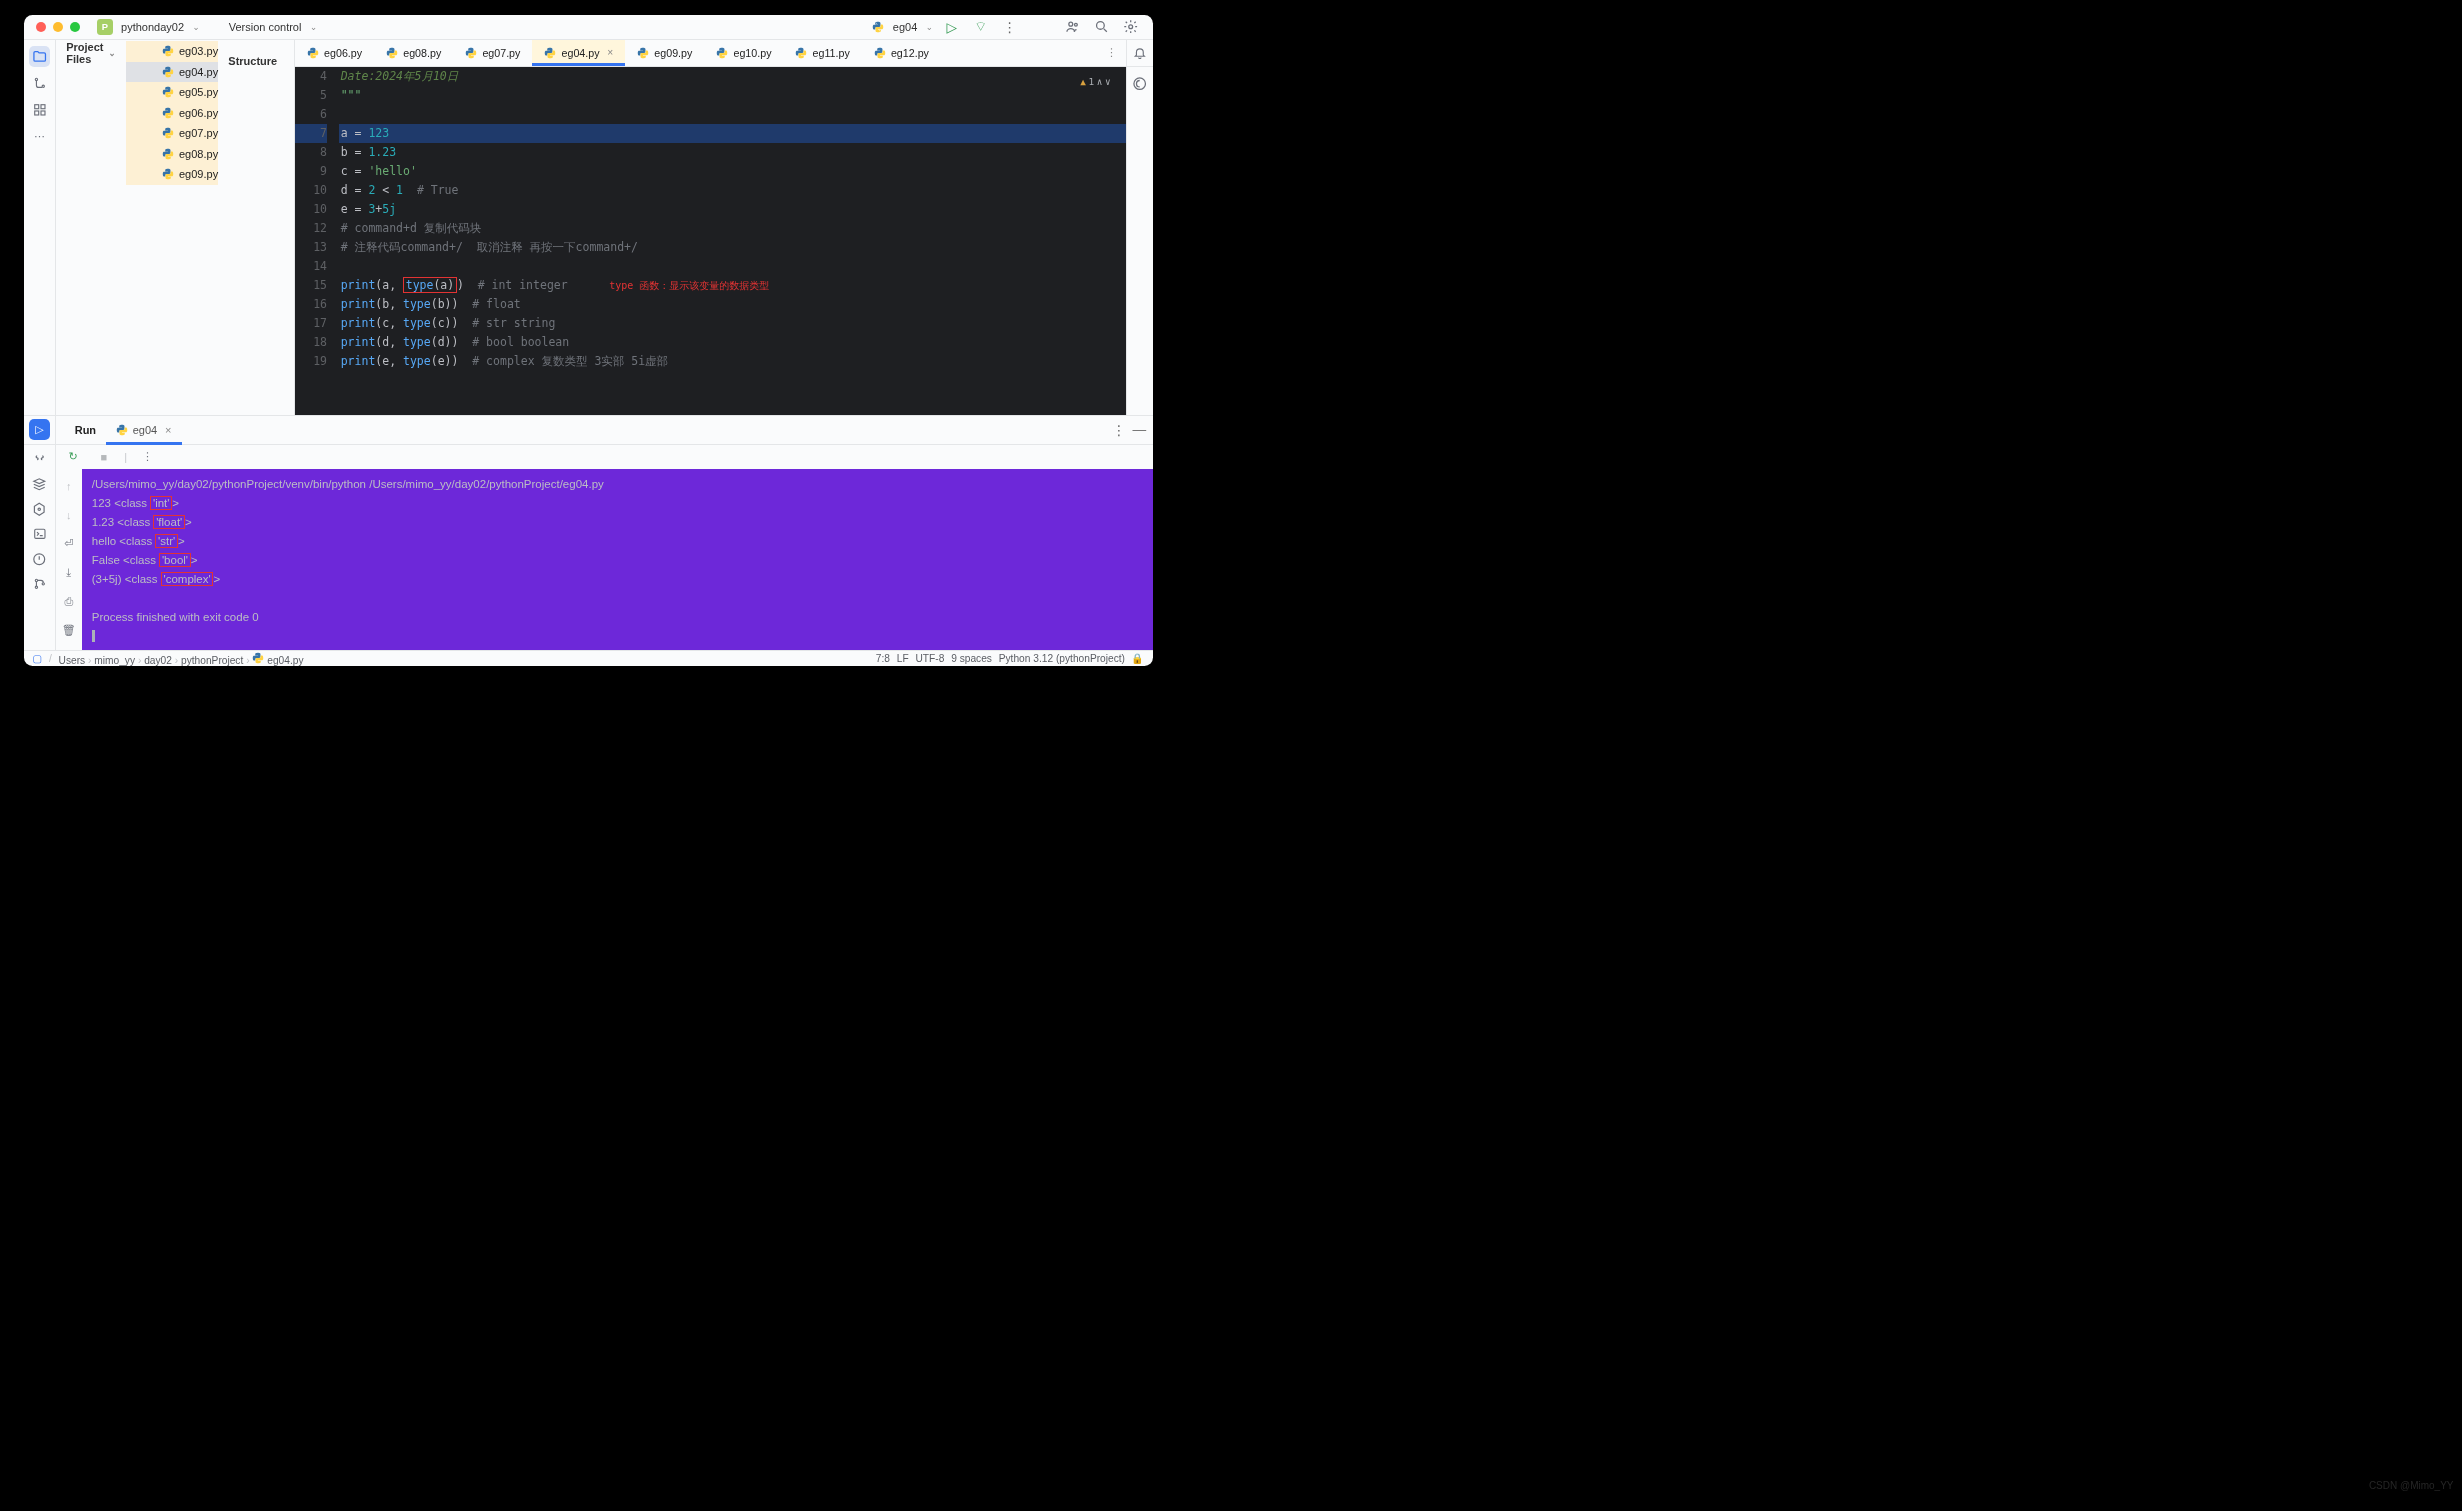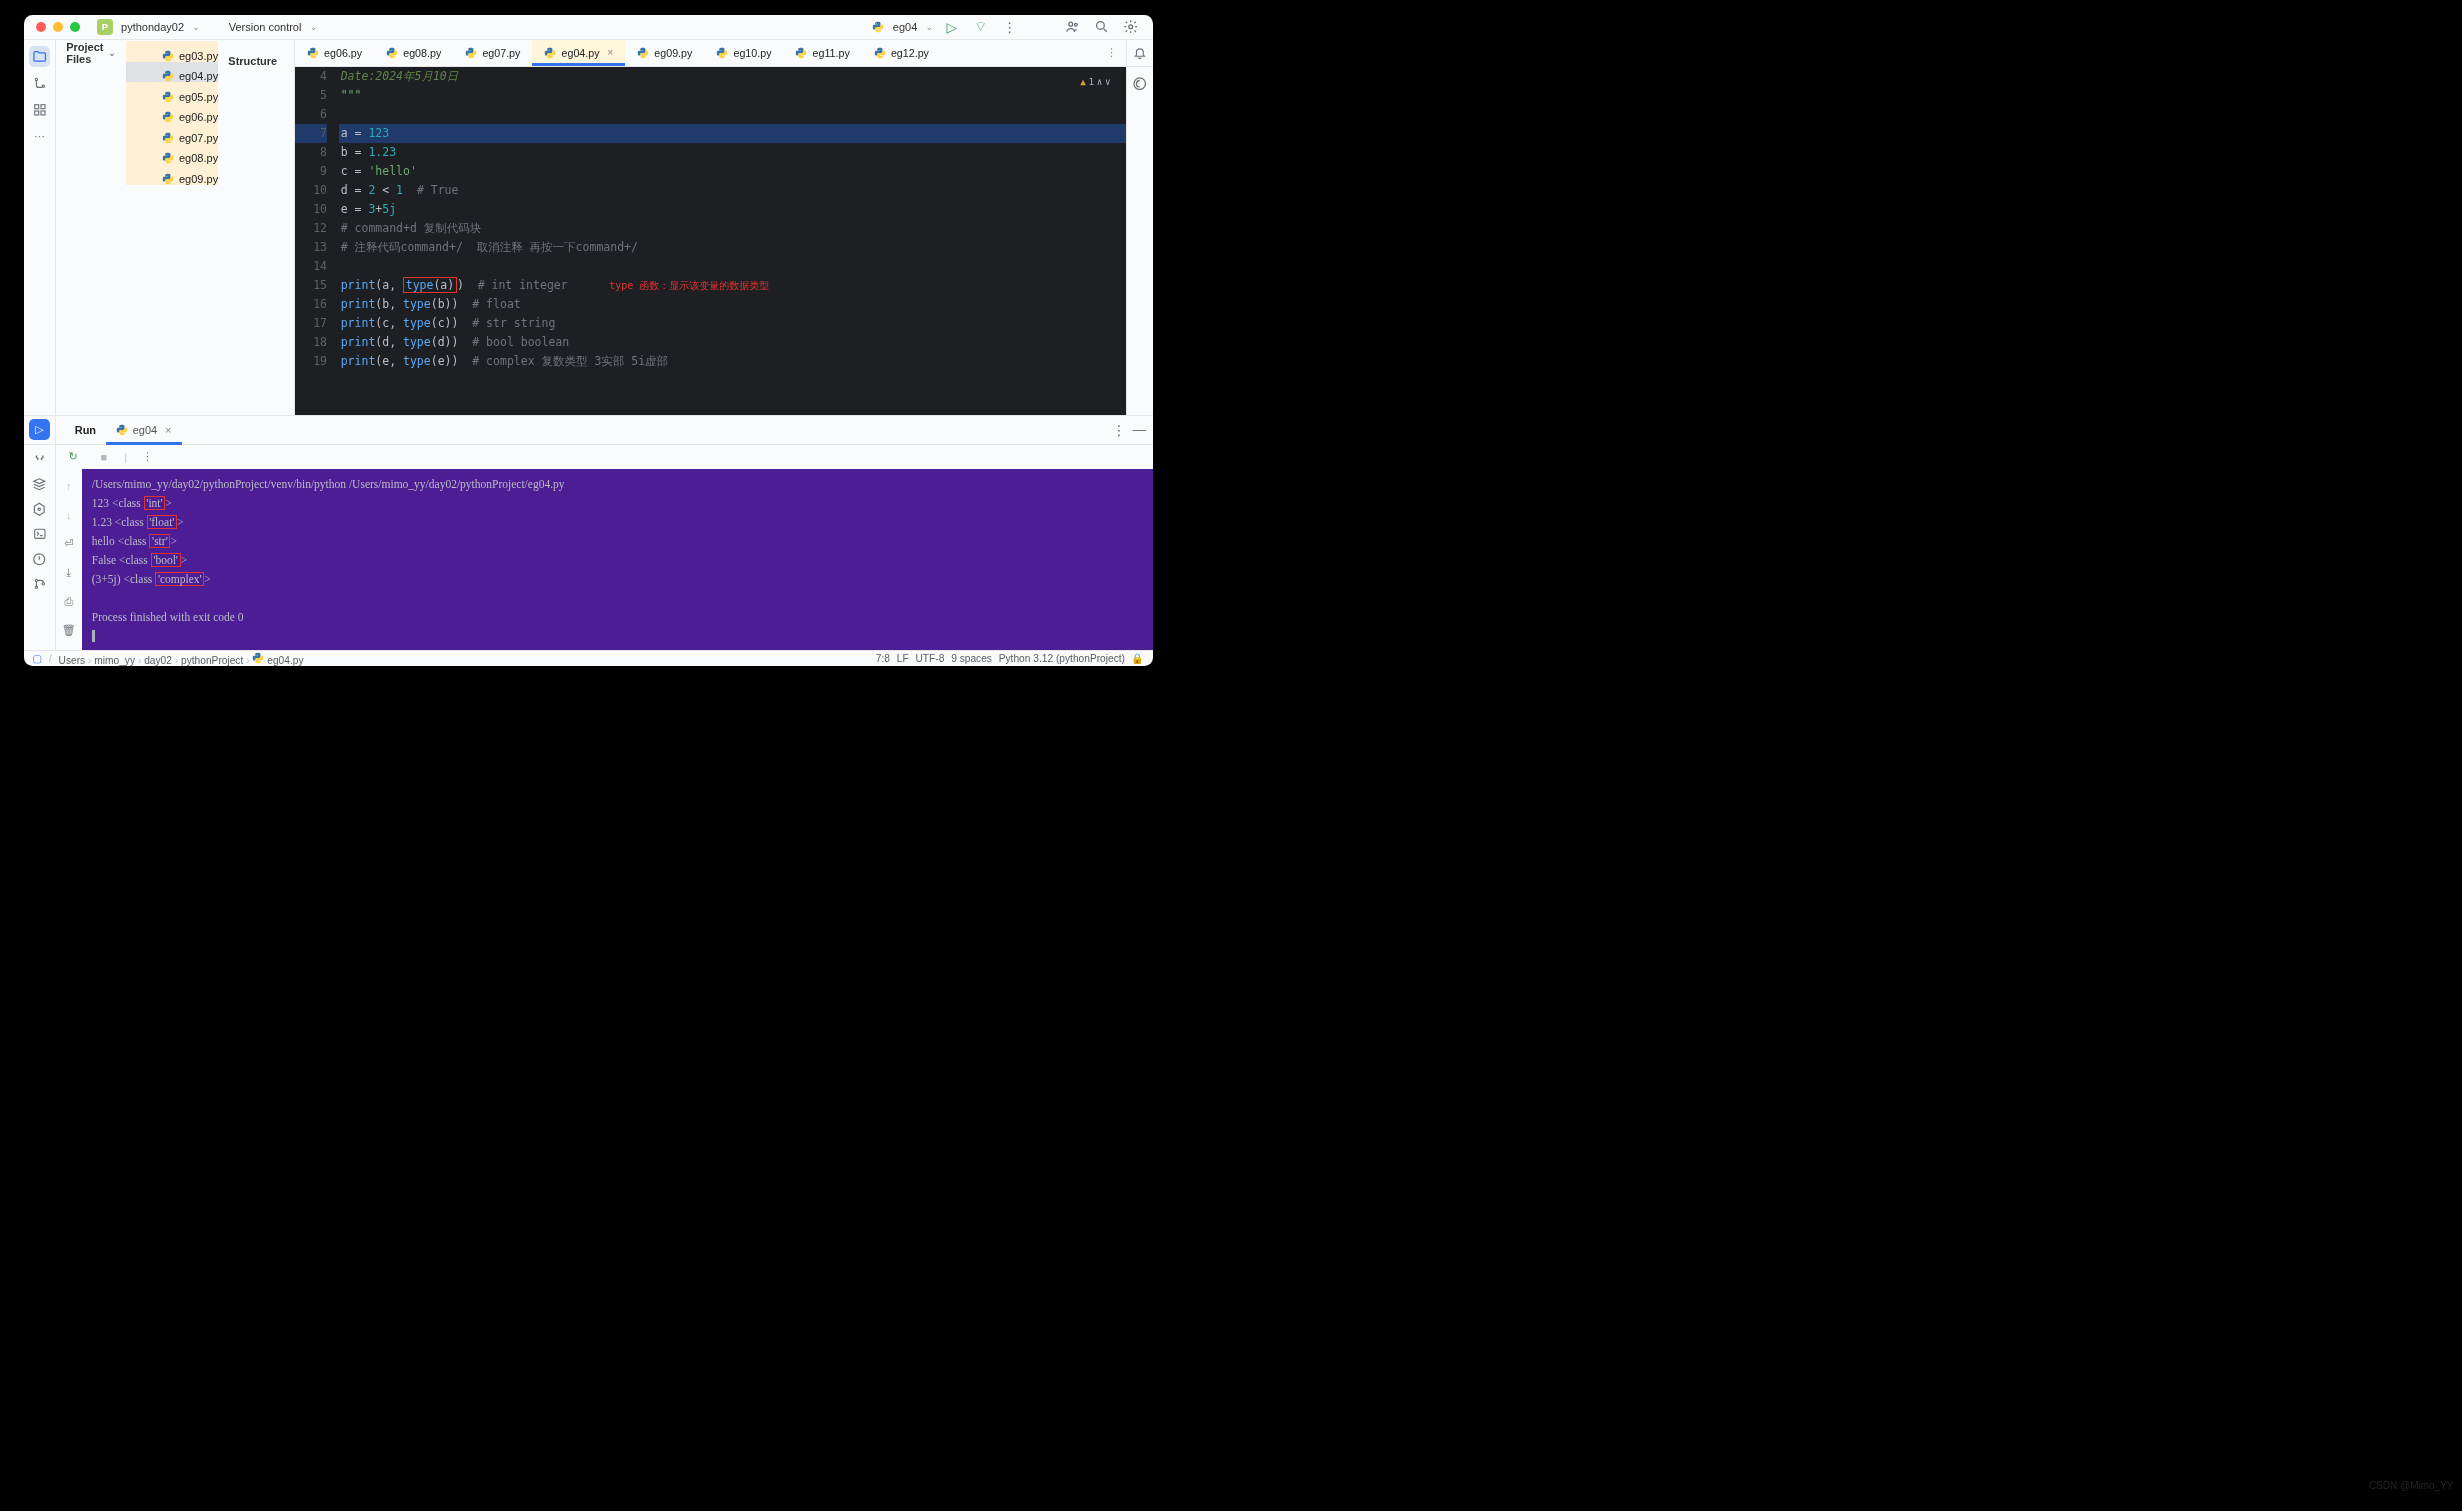--- a/index.html
+++ b/index.html
@@ -23,7 +23,7 @@
 .sidebar{width:239px;border-right:0.9px solid #e4e6e8;display:flex;flex-direction:row}
 .sb-head{height:27px;display:flex;align-items:center;padding:0 10.2px;font-size:11px;color:#333;gap:5.1px;font-weight:600}
 .tree{padding:1.7px 0}
-.tree-item{height:20.5px;display:flex;align-items:flex-end;padding-left:36px;gap:5.1px;background:#fdf0d4}
+.tree-item{height:20.5px;display:flex;align-items:center;padding-left:36px;gap:5.1px;background:#fdf0d4}
 .tree-item.selected{background:#dfe1e5}
 .tree-item .fn{font-size:11px;color:#222}
 .struct-head{padding:15.4px 10.2px 6.8px;font-size:11px;color:#333;font-weight:600}

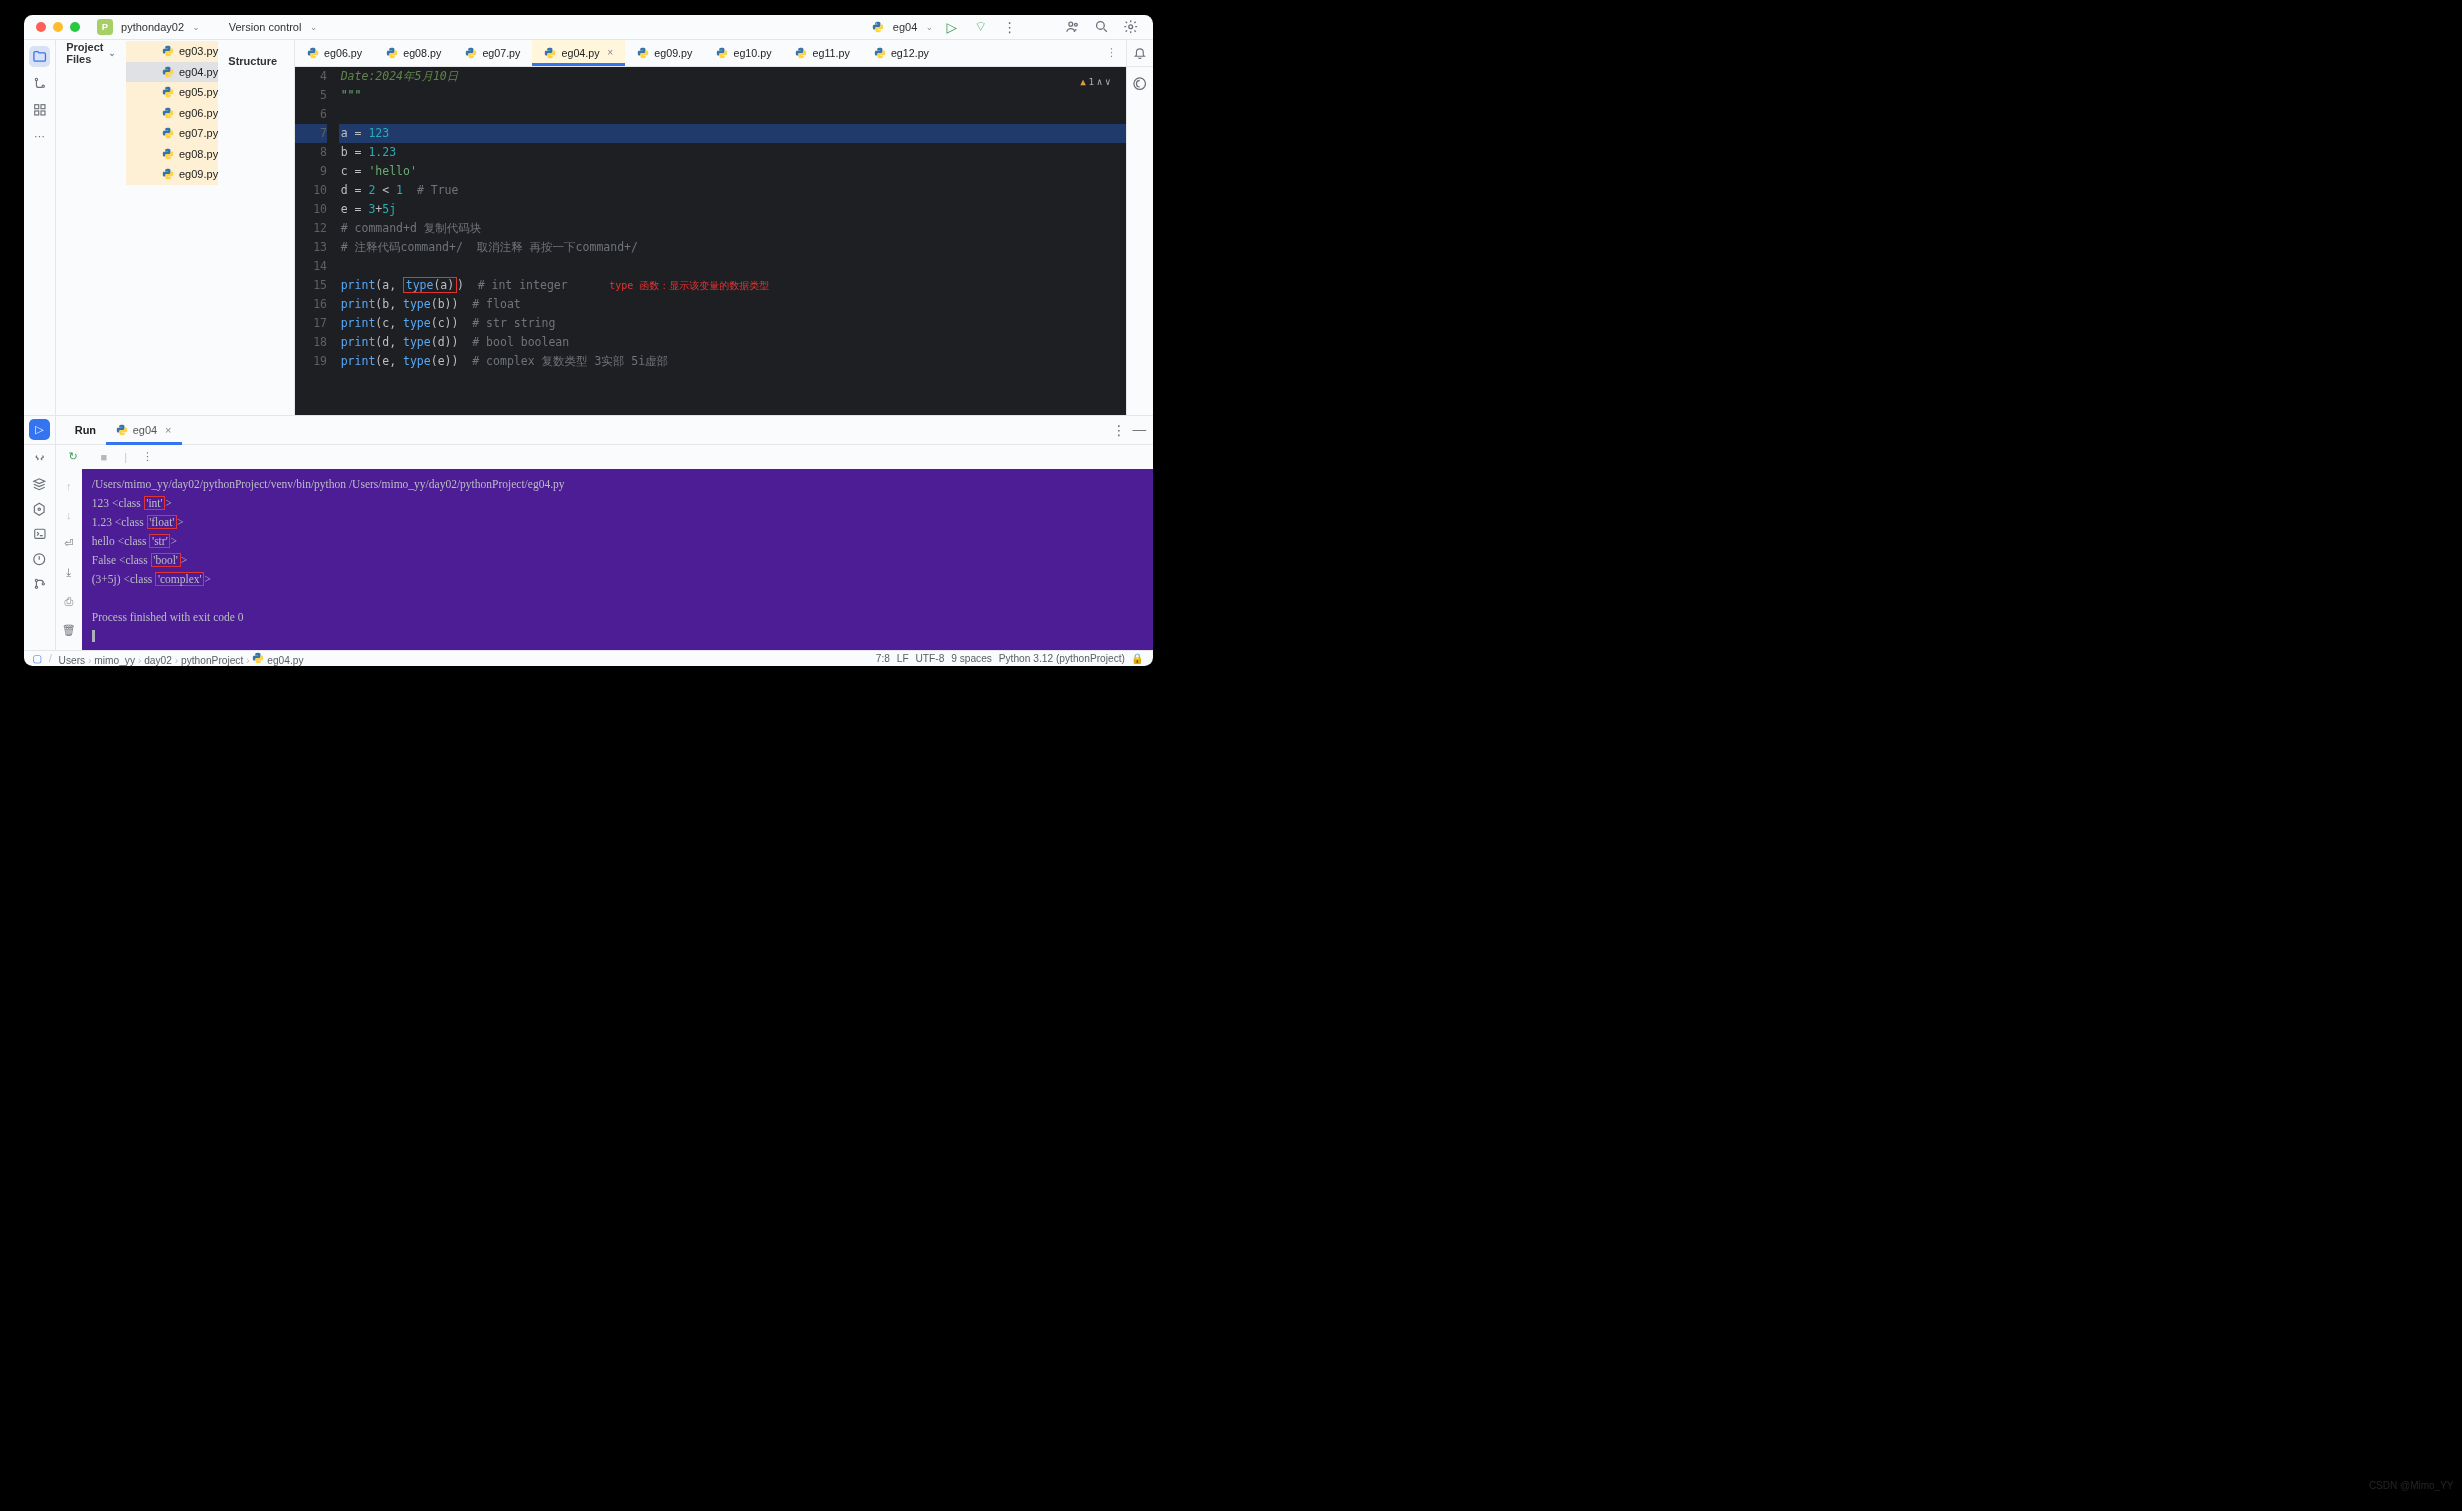--- a/index.html
+++ b/index.html
@@ -61,7 +61,7 @@
 .bp-left{width:32px;border-right:0.9px solid #e4e6e8;display:flex;flex-direction:column;align-items:center;padding-top:5.1px;gap:4.3px}
 .bp-tools2{width:25.6px;display:flex;flex-direction:column;align-items:center;padding-top:6.8px;gap:8.5px}
 .bp-toolrow{height:24px;display:flex;align-items:center;padding-left:6.8px;gap:10.2px}
-.console{flex:1;background:#4c1d95;font-family:Liberation Serif, serif;font-size:11.5px;color:#bcbec4;padding:6.8px 10.2px 3.4px;white-space:pre;line-height:19px;overflow:hidden}
+.console{flex:1;background:#6d28d9;font-family:Liberation Sans, sans-serif;font-size:11.5px;color:#bcbec4;padding:6.8px 10.2px 3.4px;white-space:pre;line-height:19px;overflow:hidden}
 .statusbar{height:22px;border-top:0.9px solid #e4e6e8;display:flex;align-items:center;padding:0 8.5px;font-size:10.2px;color:#5a5d63;gap:6.8px}
 .crumb{color:#5a5d63}
 .sep{color:#c0c2c6}

